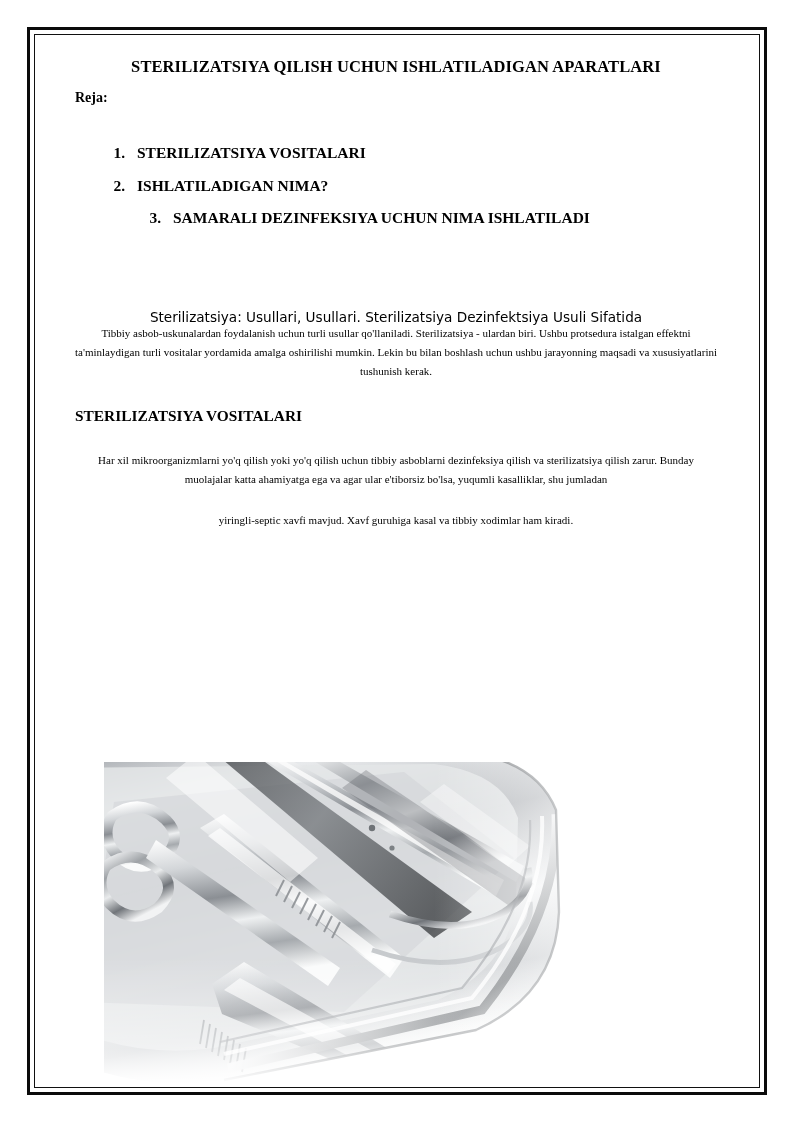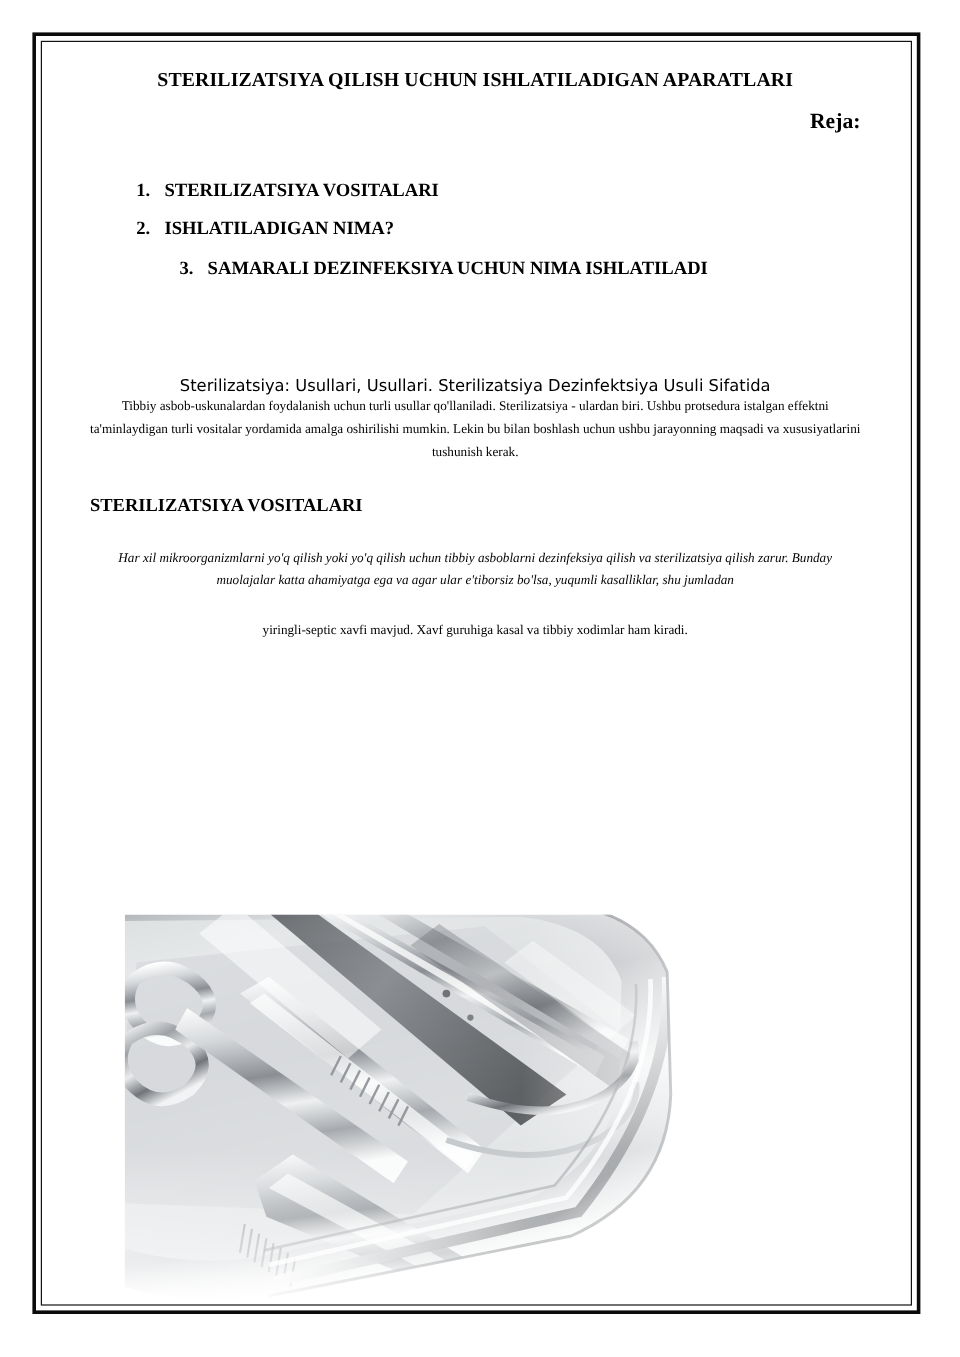--- a/index.html
+++ b/index.html
@@ -54,9 +54,9 @@
     line-height: 1.35;
   }
   .doc-subtitle {
-    font-size: 18px;
-    font-weight: bold;
-    text-align: right;
+    font-size: 14px;
+    font-weight: bold;
+    text-align: left;
     margin: 11px 0 0 0;
     line-height: 1.35;
   }

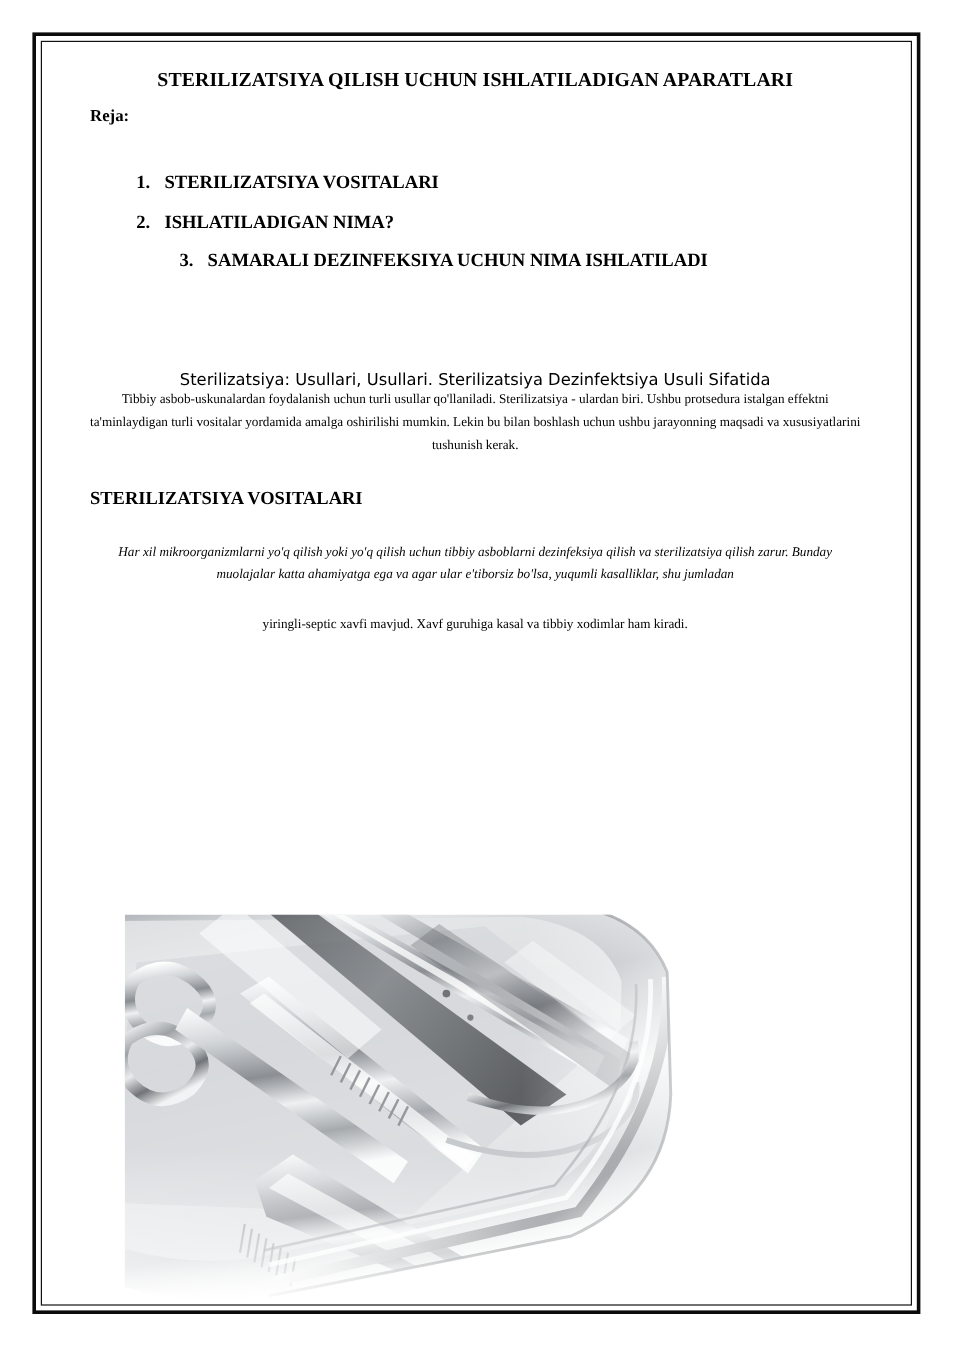--- a/index.html
+++ b/index.html
@@ -100,7 +100,7 @@
     line-height: 1.2;
   }
 
-  #par2 { margin-top: 25px; font-style: italic; }
+  #par2 { margin-top: 25px; }
   #par3 { margin-top: 22px; }
 
   

